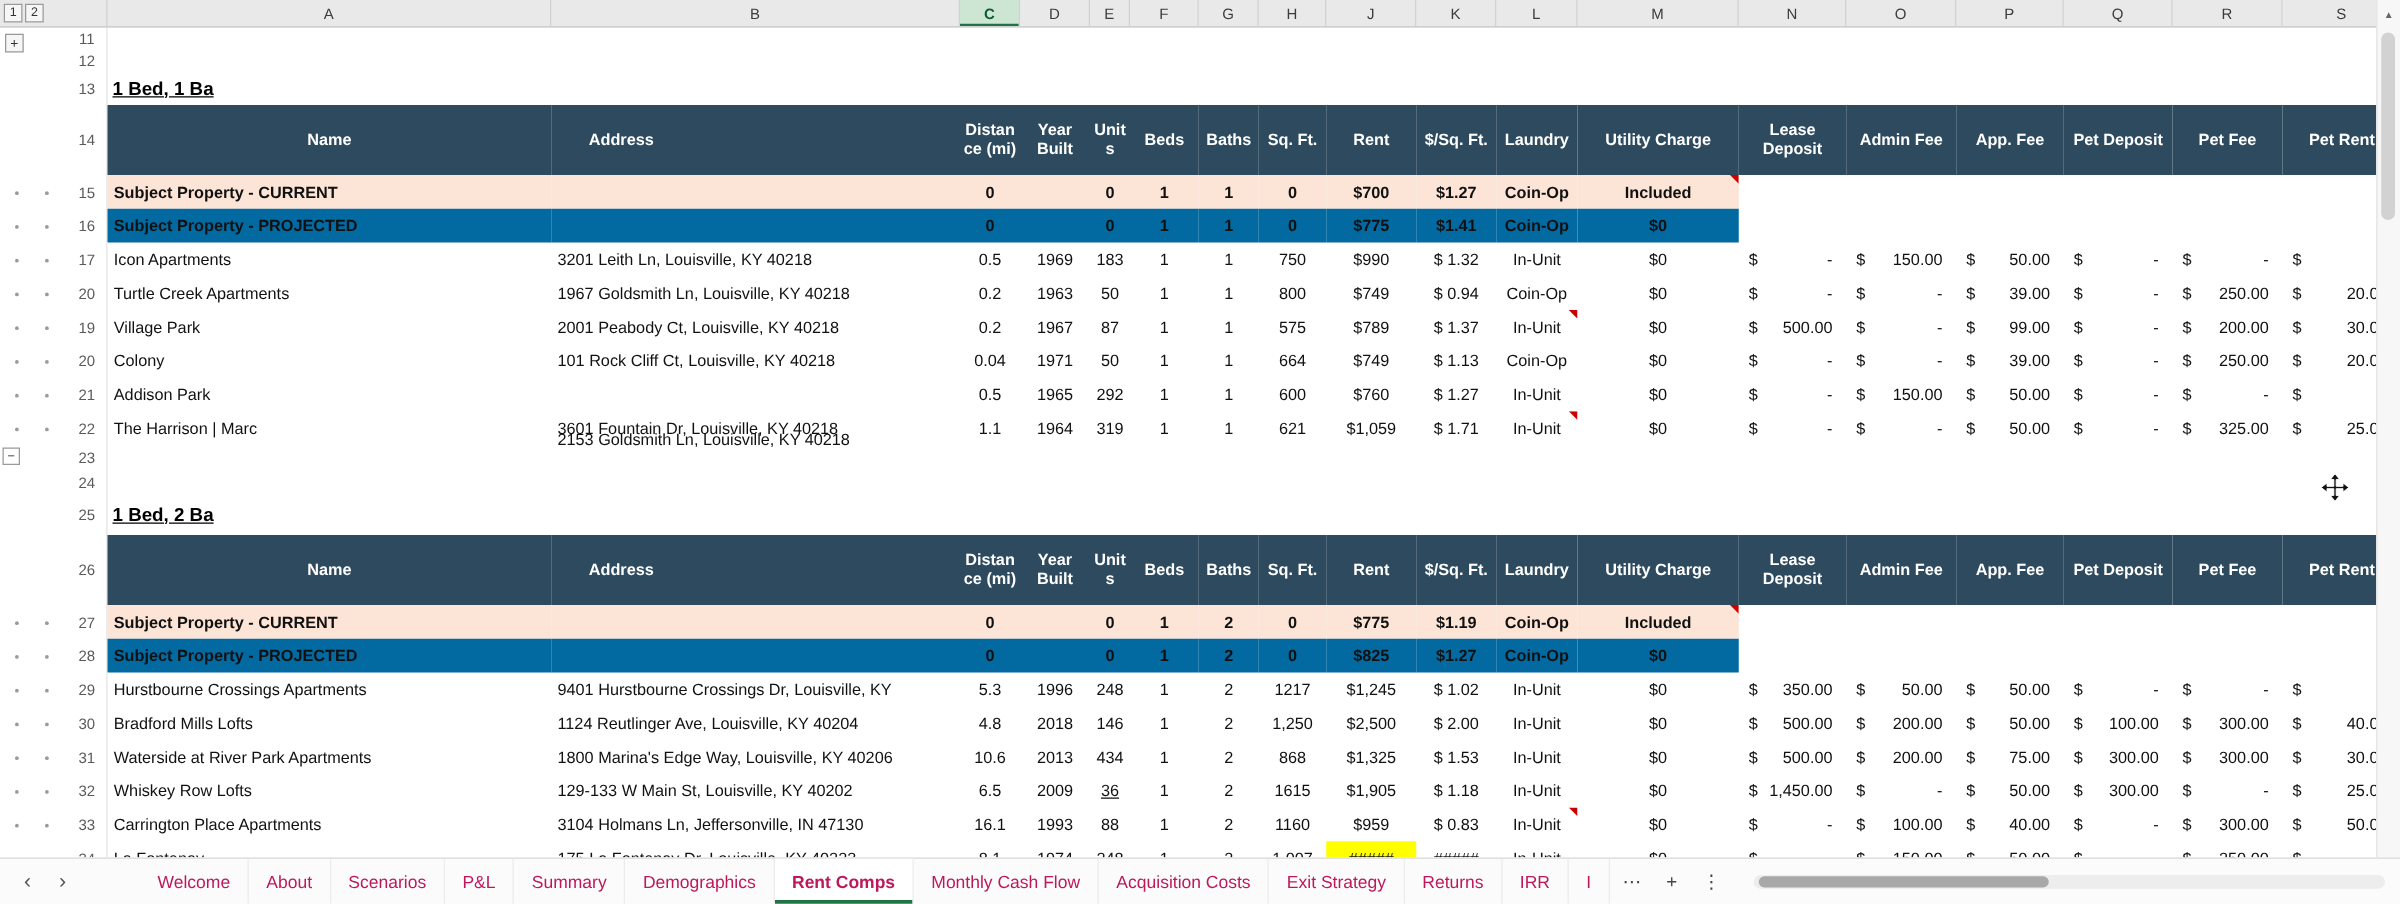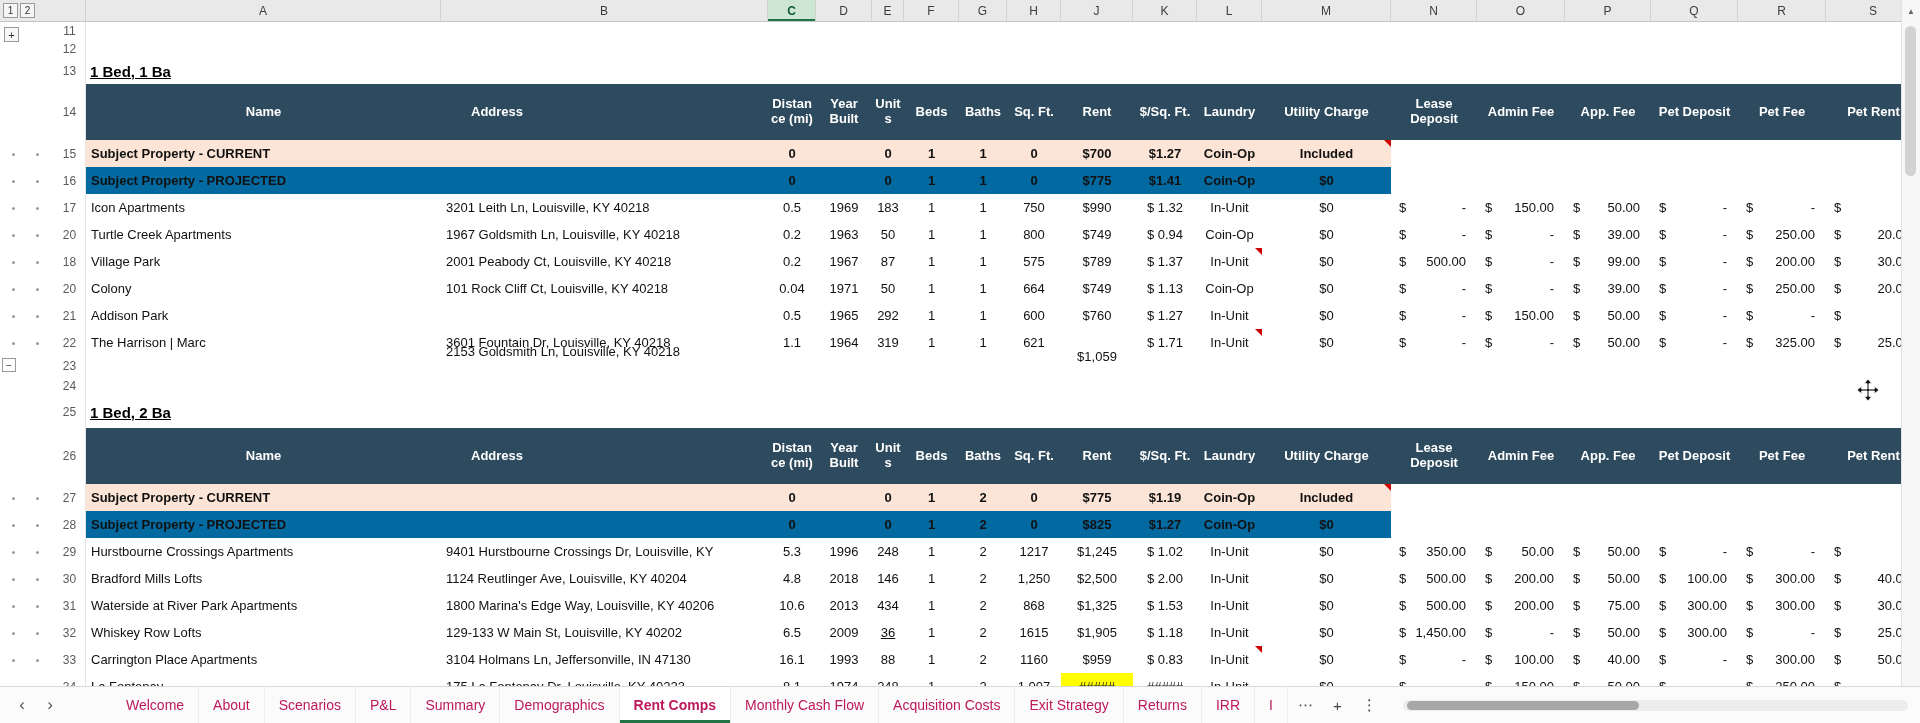--- a/index.html
+++ b/index.html
@@ -277,7 +277,7 @@
         <span class="odot"></span>
         <span class="odot2"></span>
       </div>
-      <div class="rownum">18</div>
+      <div class="rownum">19</div>
       <div class="c l" style="width: 355px;">Village Park</div>
       <div class="c l" style="width: 327px;">2001 Peabody Ct, Louisville, KY 40218</div>
       <div class="c" style="width: 48px;">0.2</div>

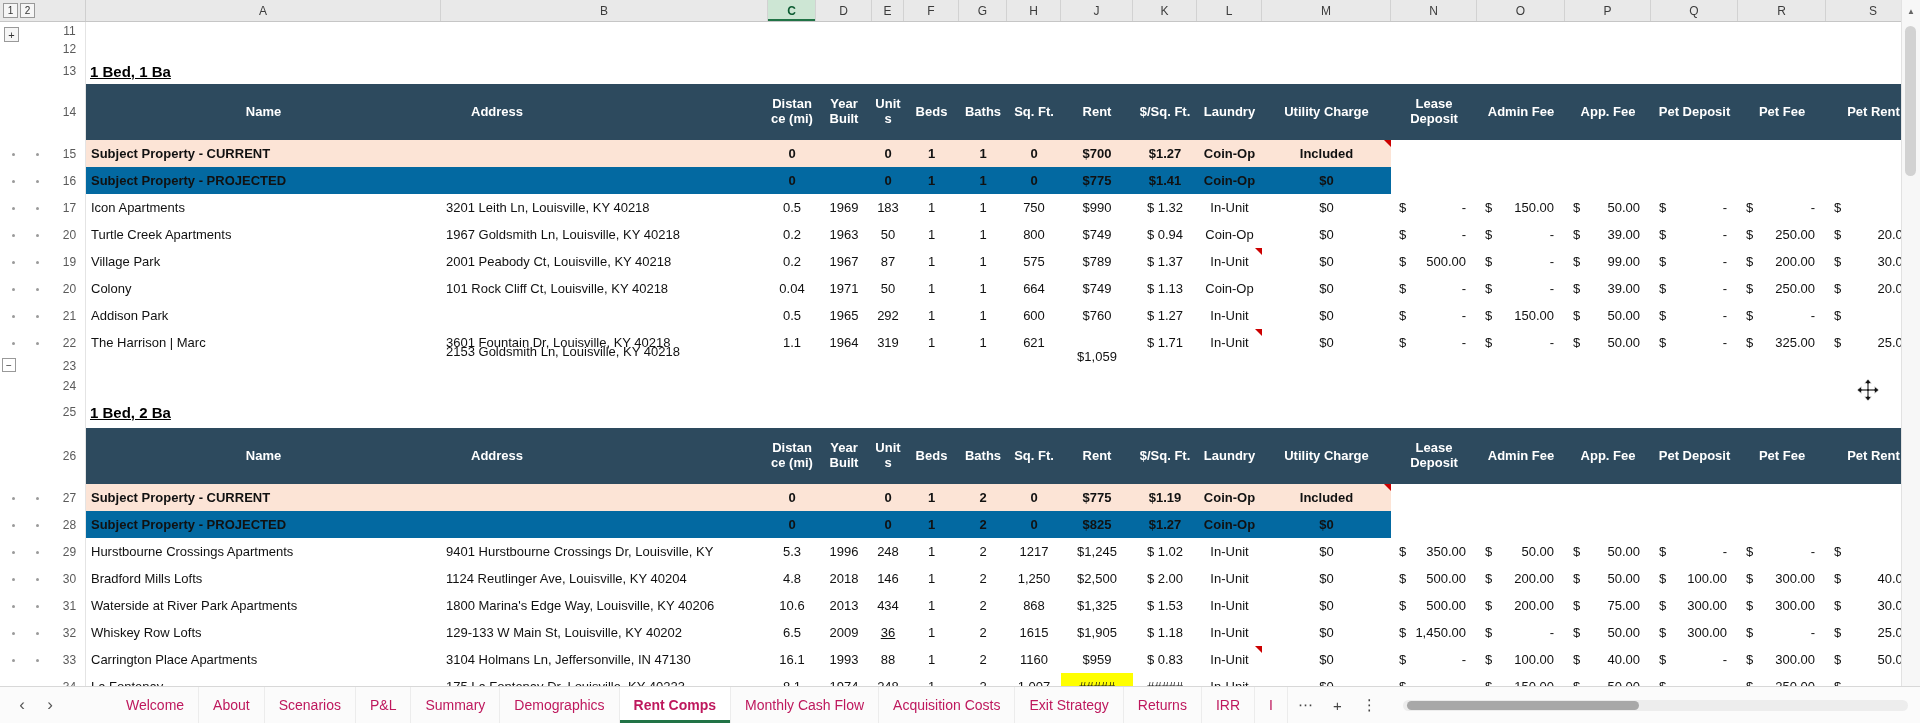--- a/index.html
+++ b/index.html
@@ -414,7 +414,7 @@
       <div class="c" style="width: 55px;">1</div>
       <div class="c" style="width: 48px;">1</div>
       <div class="c" style="width: 54px;">621</div>
-      <div class="c" style="width: 72px; margin-top: 14px;">$1,059</div>
+      <div class="c" style="width: 72px;">$1,059</div>
       <div class="c" style="width: 64px;">$ 1.71</div>
       <div class="c" style="width: 65px;">In-Unit<span class="flag"></span></div>
       <div class="c" style="width: 129px;">$0</div>

